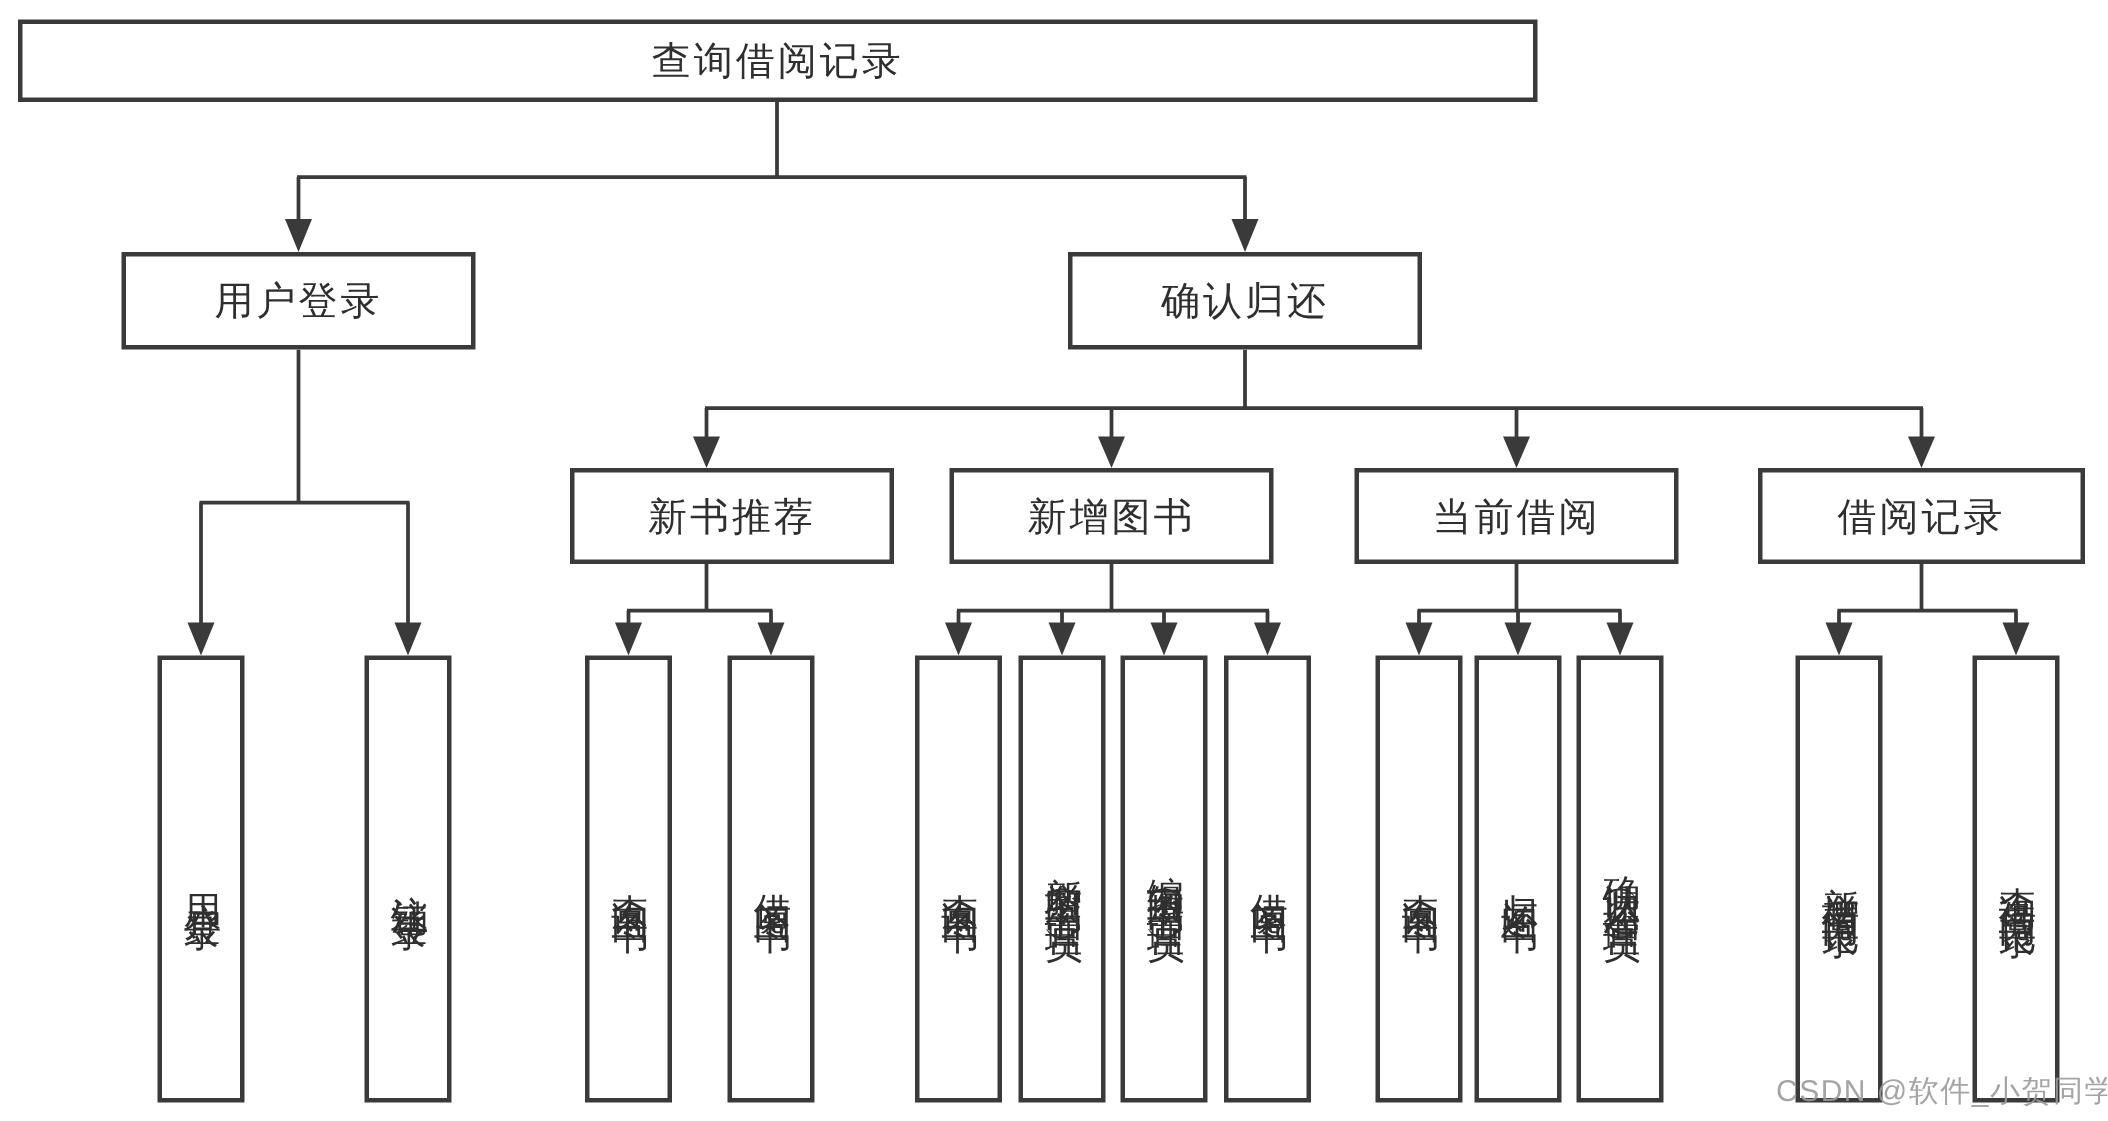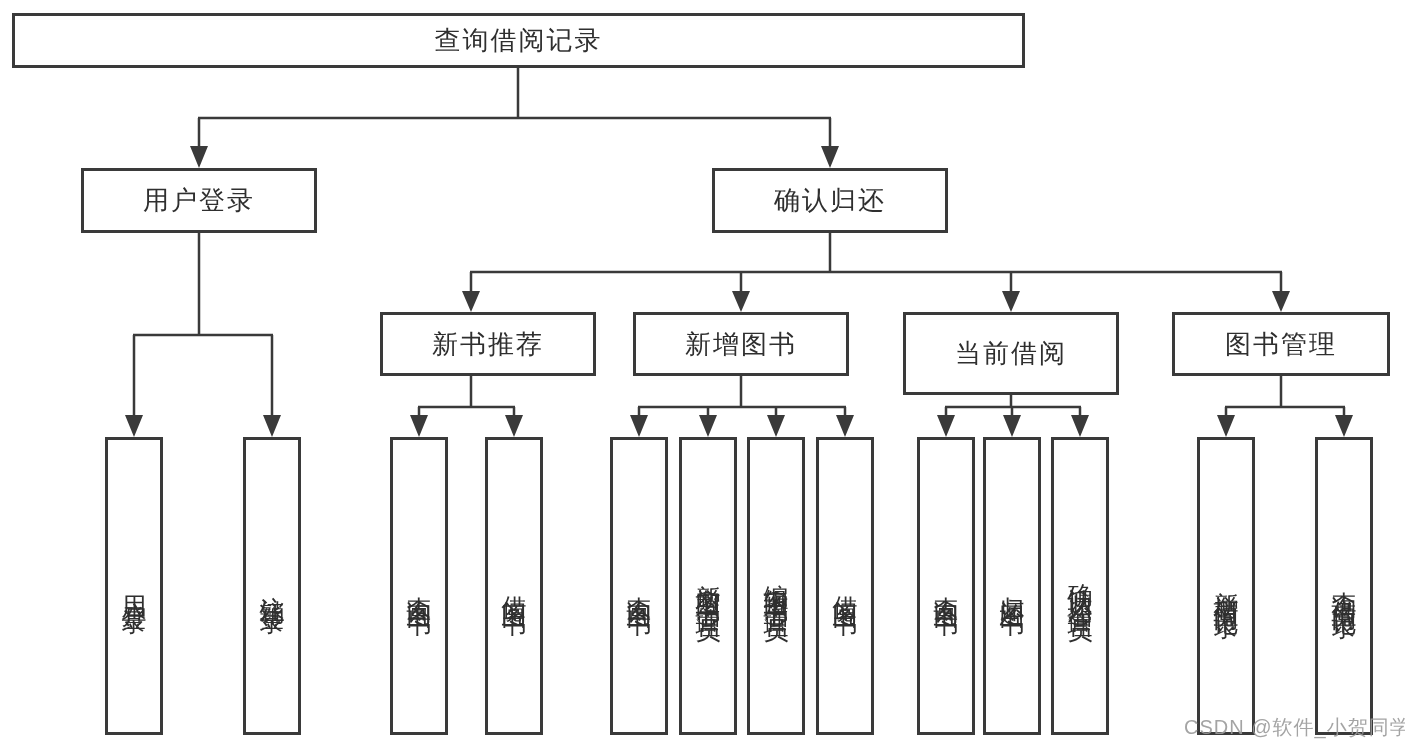--- a/index.html
+++ b/index.html
@@ -83,7 +83,7 @@
   <div class="box" style="left:633px;top:312px;width:216px;height:64px">
     <span class="hlabel">新增图书</span>
   </div>
-  <div class="box" style="left:903px;top:312px;width:216px;height:83px">
+  <div class="box" style="left:903px;top:312px;width:216px;height:64px">
     <span class="hlabel">当前借阅</span>
   </div>
   <div class="box" style="left:1172px;top:312px;width:218px;height:64px">

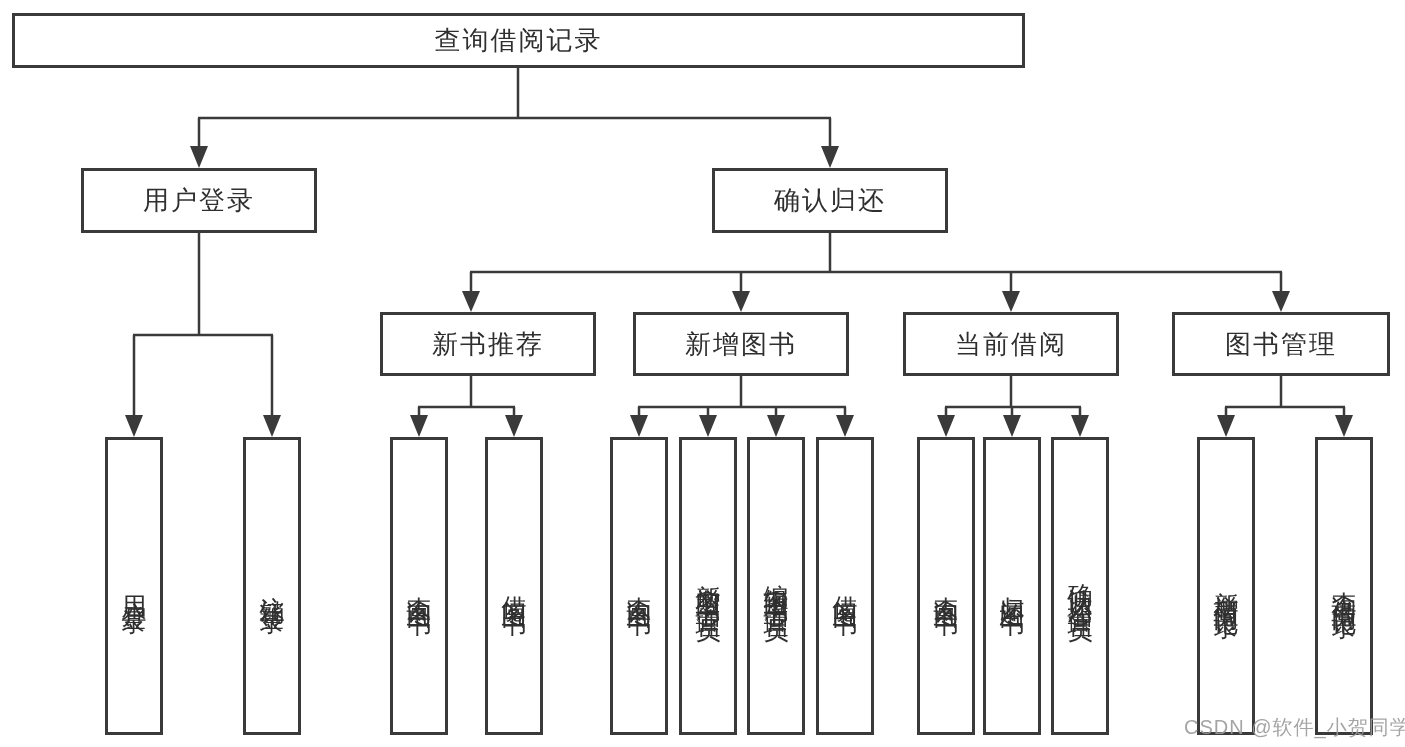--- a/index.html
+++ b/index.html
@@ -87,7 +87,7 @@
     <span class="hlabel">当前借阅</span>
   </div>
   <div class="box" style="left:1172px;top:312px;width:218px;height:64px">
-    <span class="hlabel">图书管理</span>
+    <span class="hlabel">借阅记录</span>
   </div>
 
   <div class="box" style="left:105px;top:437px;width:58px;height:298px">

